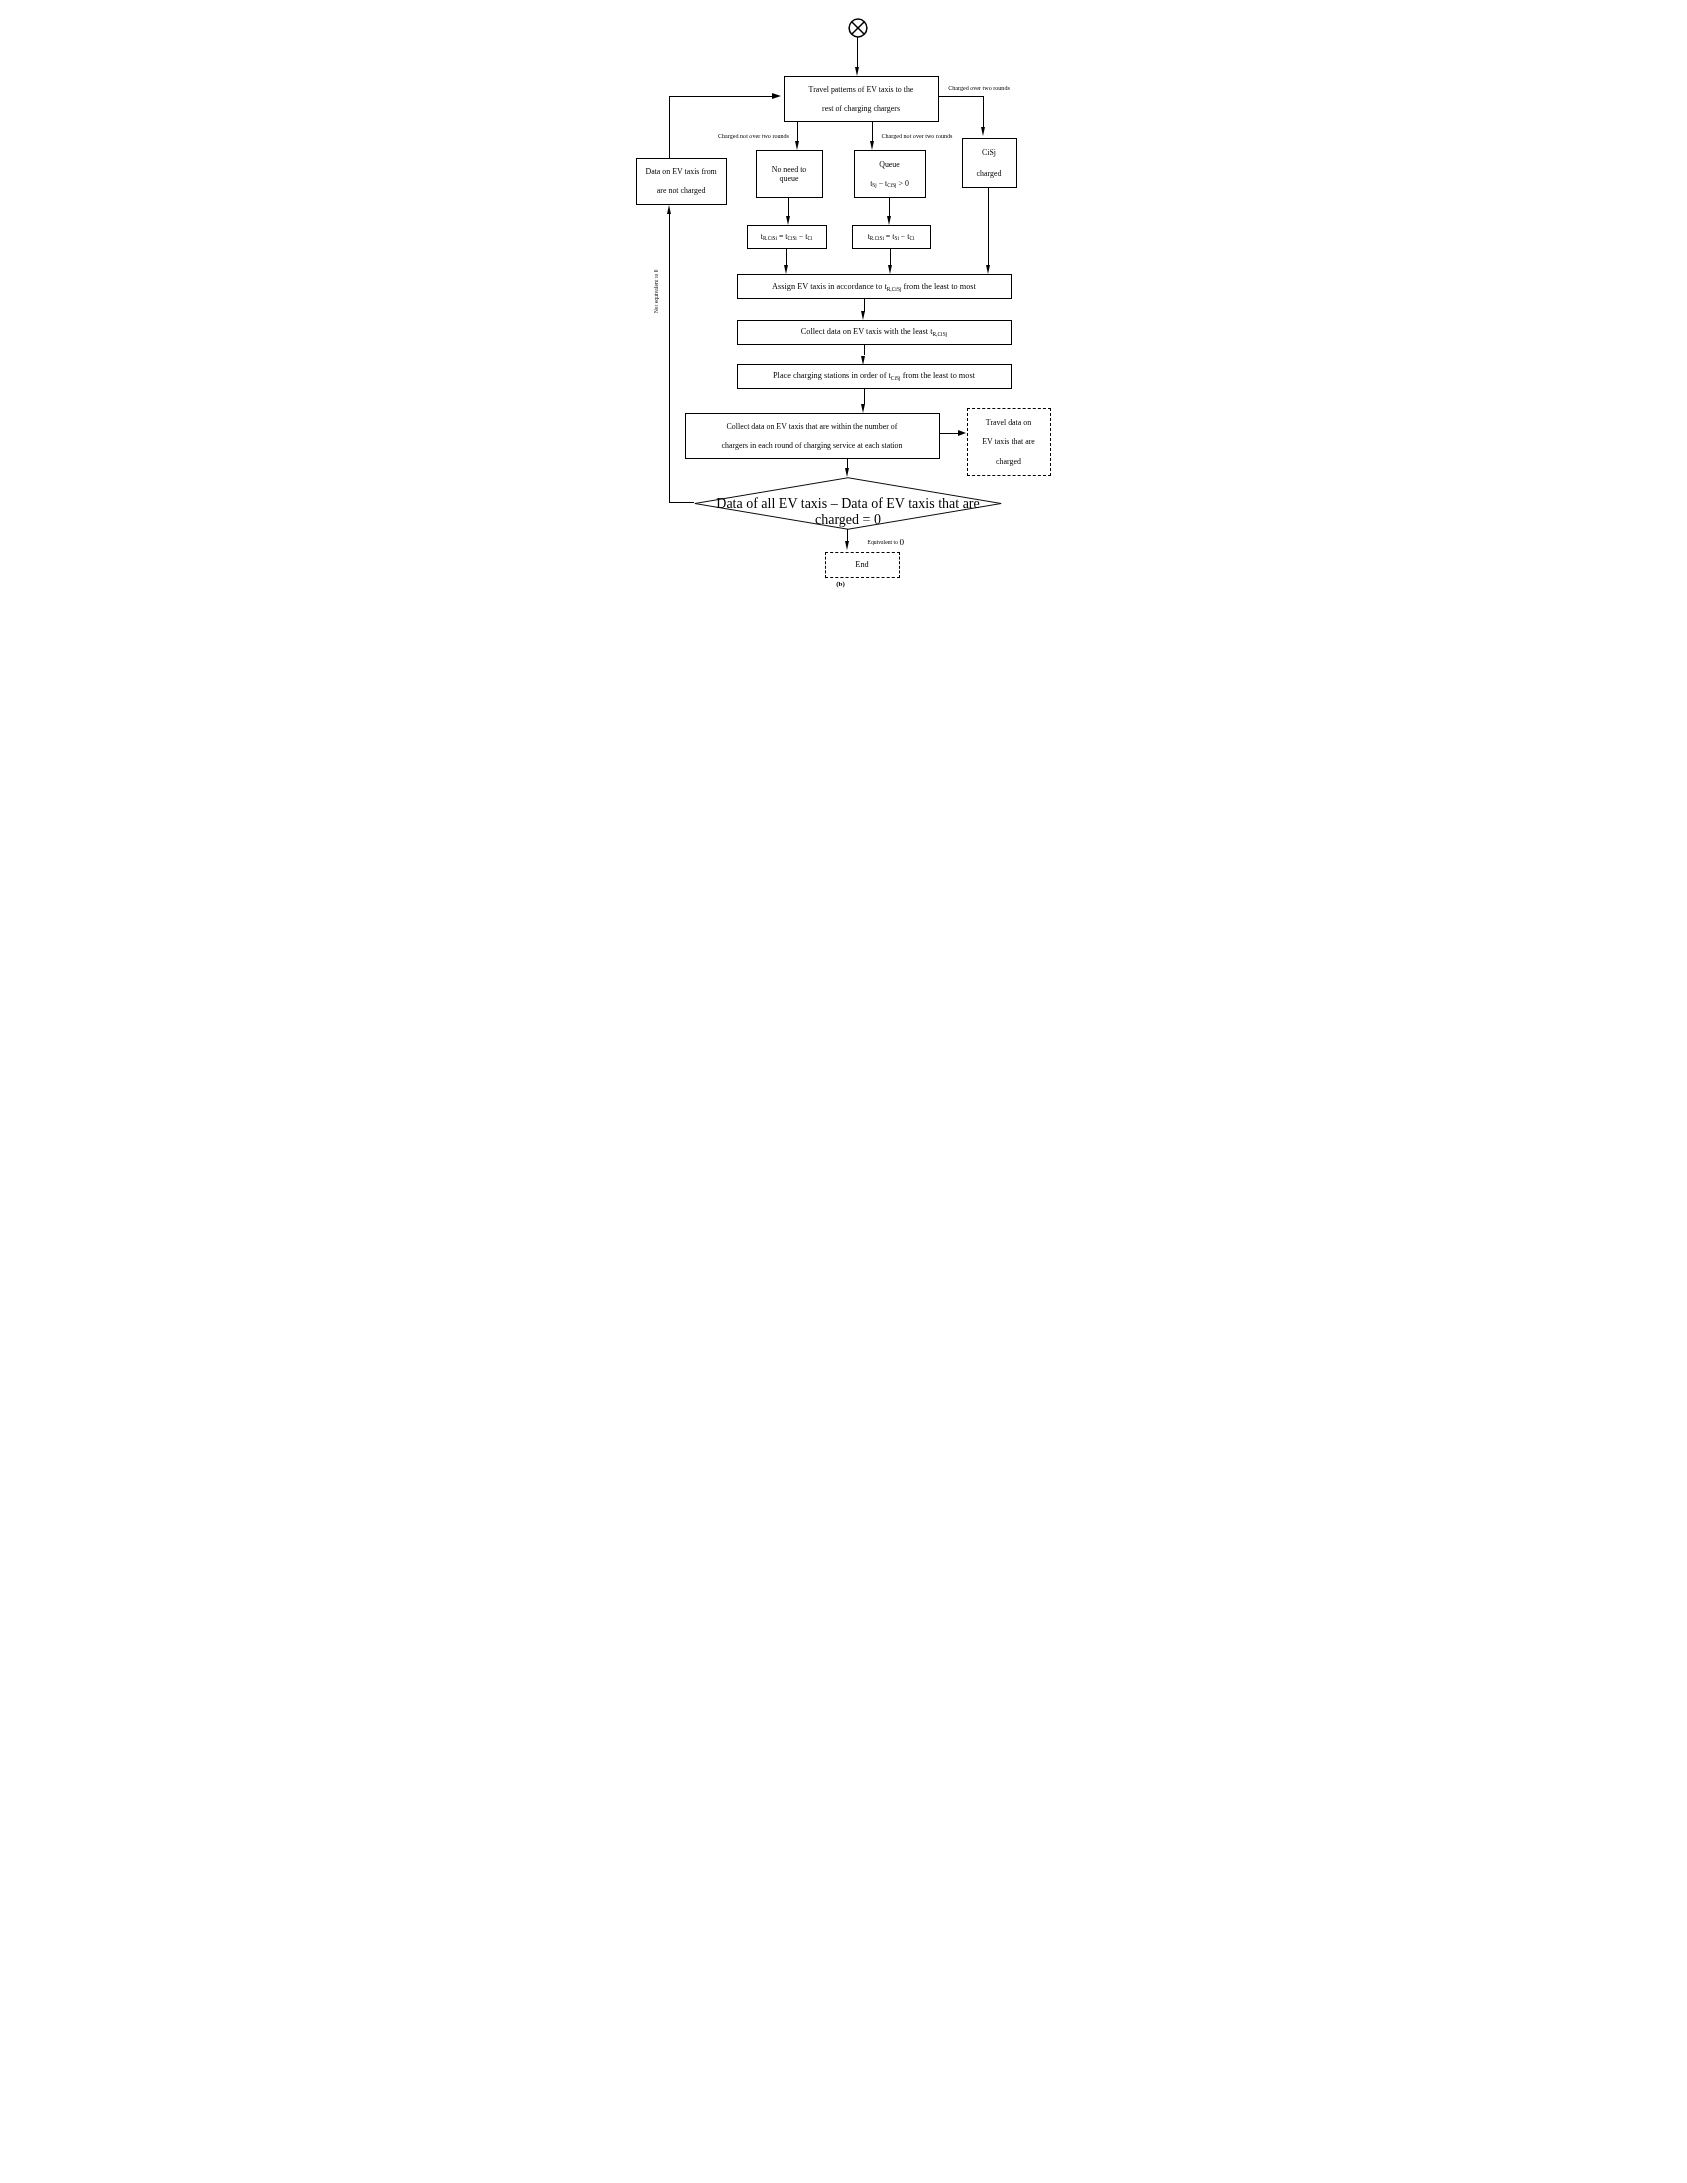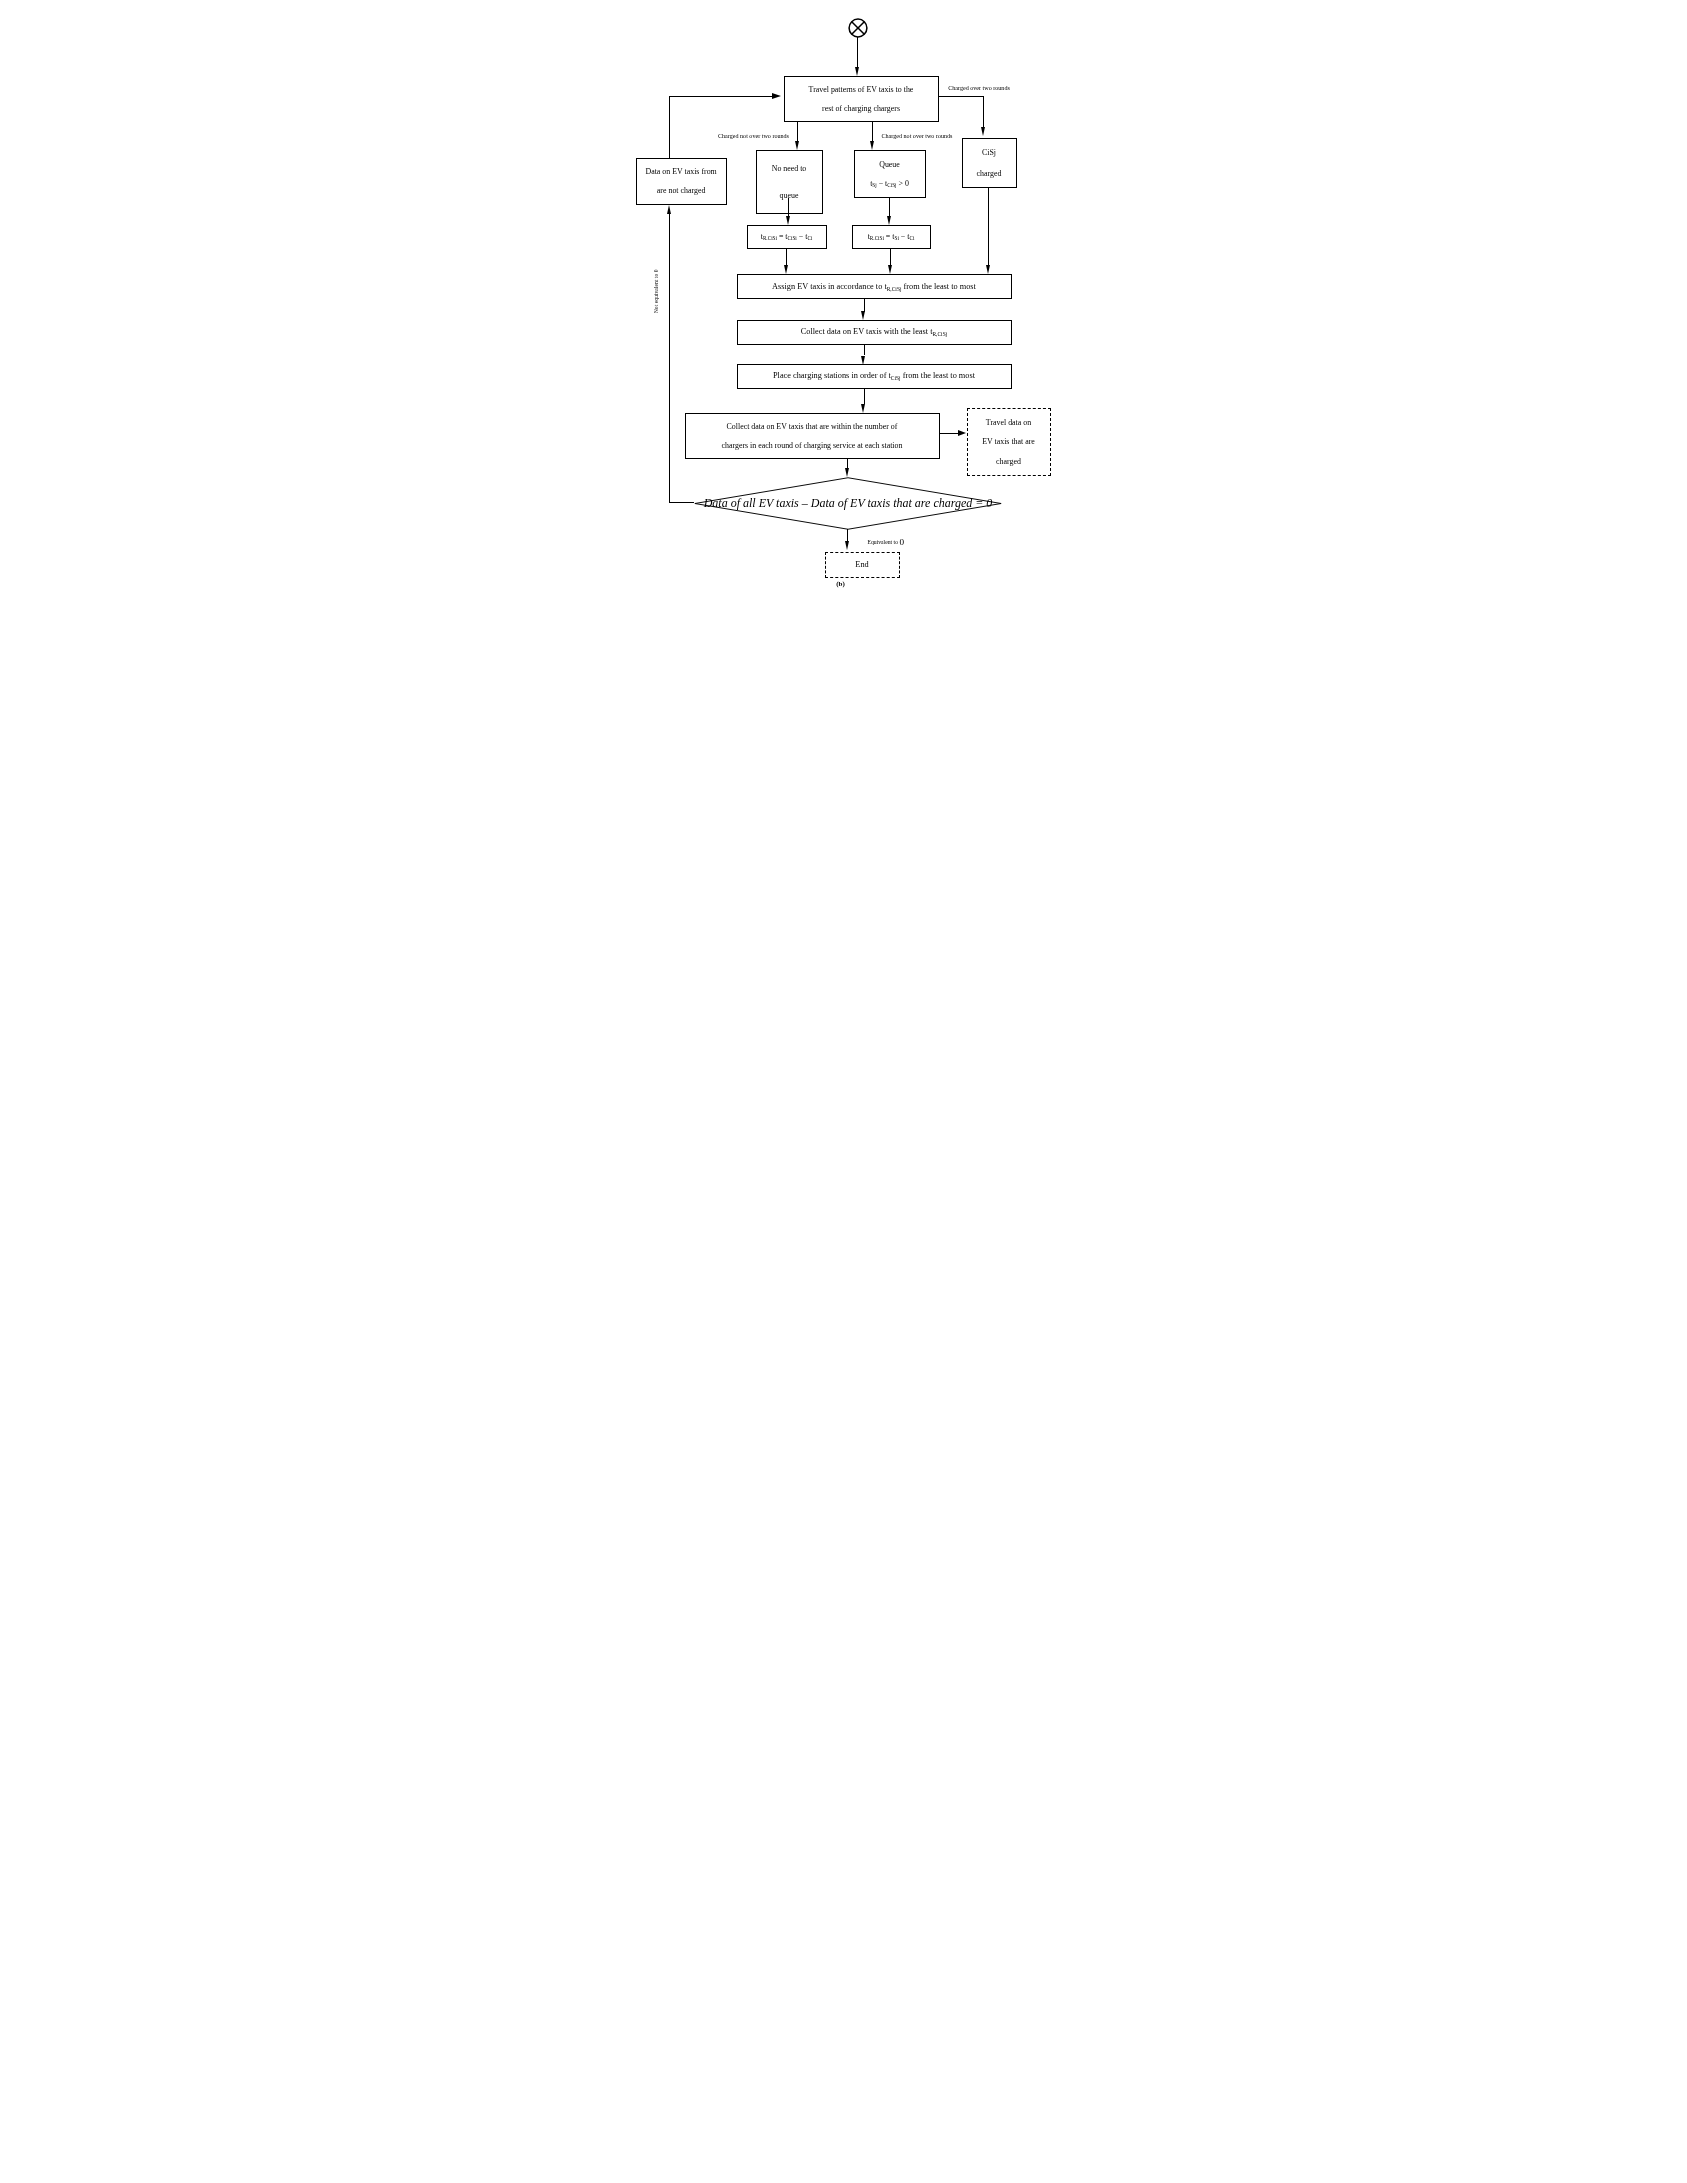--- a/index.html
+++ b/index.html
@@ -82,7 +82,7 @@
   <div class="vline" style="left:239px;top:106px;width:0.9px;height:19px;"></div>
   <div class="ah-d" style="left:237px;top:125px;"></div>
 
-  <div class="box" style="left:123px;top:134px;width:67px;height:64px;padding:3.5px 0.9px;">
+  <div class="box" style="left:123px;top:134px;width:67px;height:48px;padding:3.5px 0.9px;justify-content:center;">
     <div>No need to</div>
     <div>queue</div>
   </div>

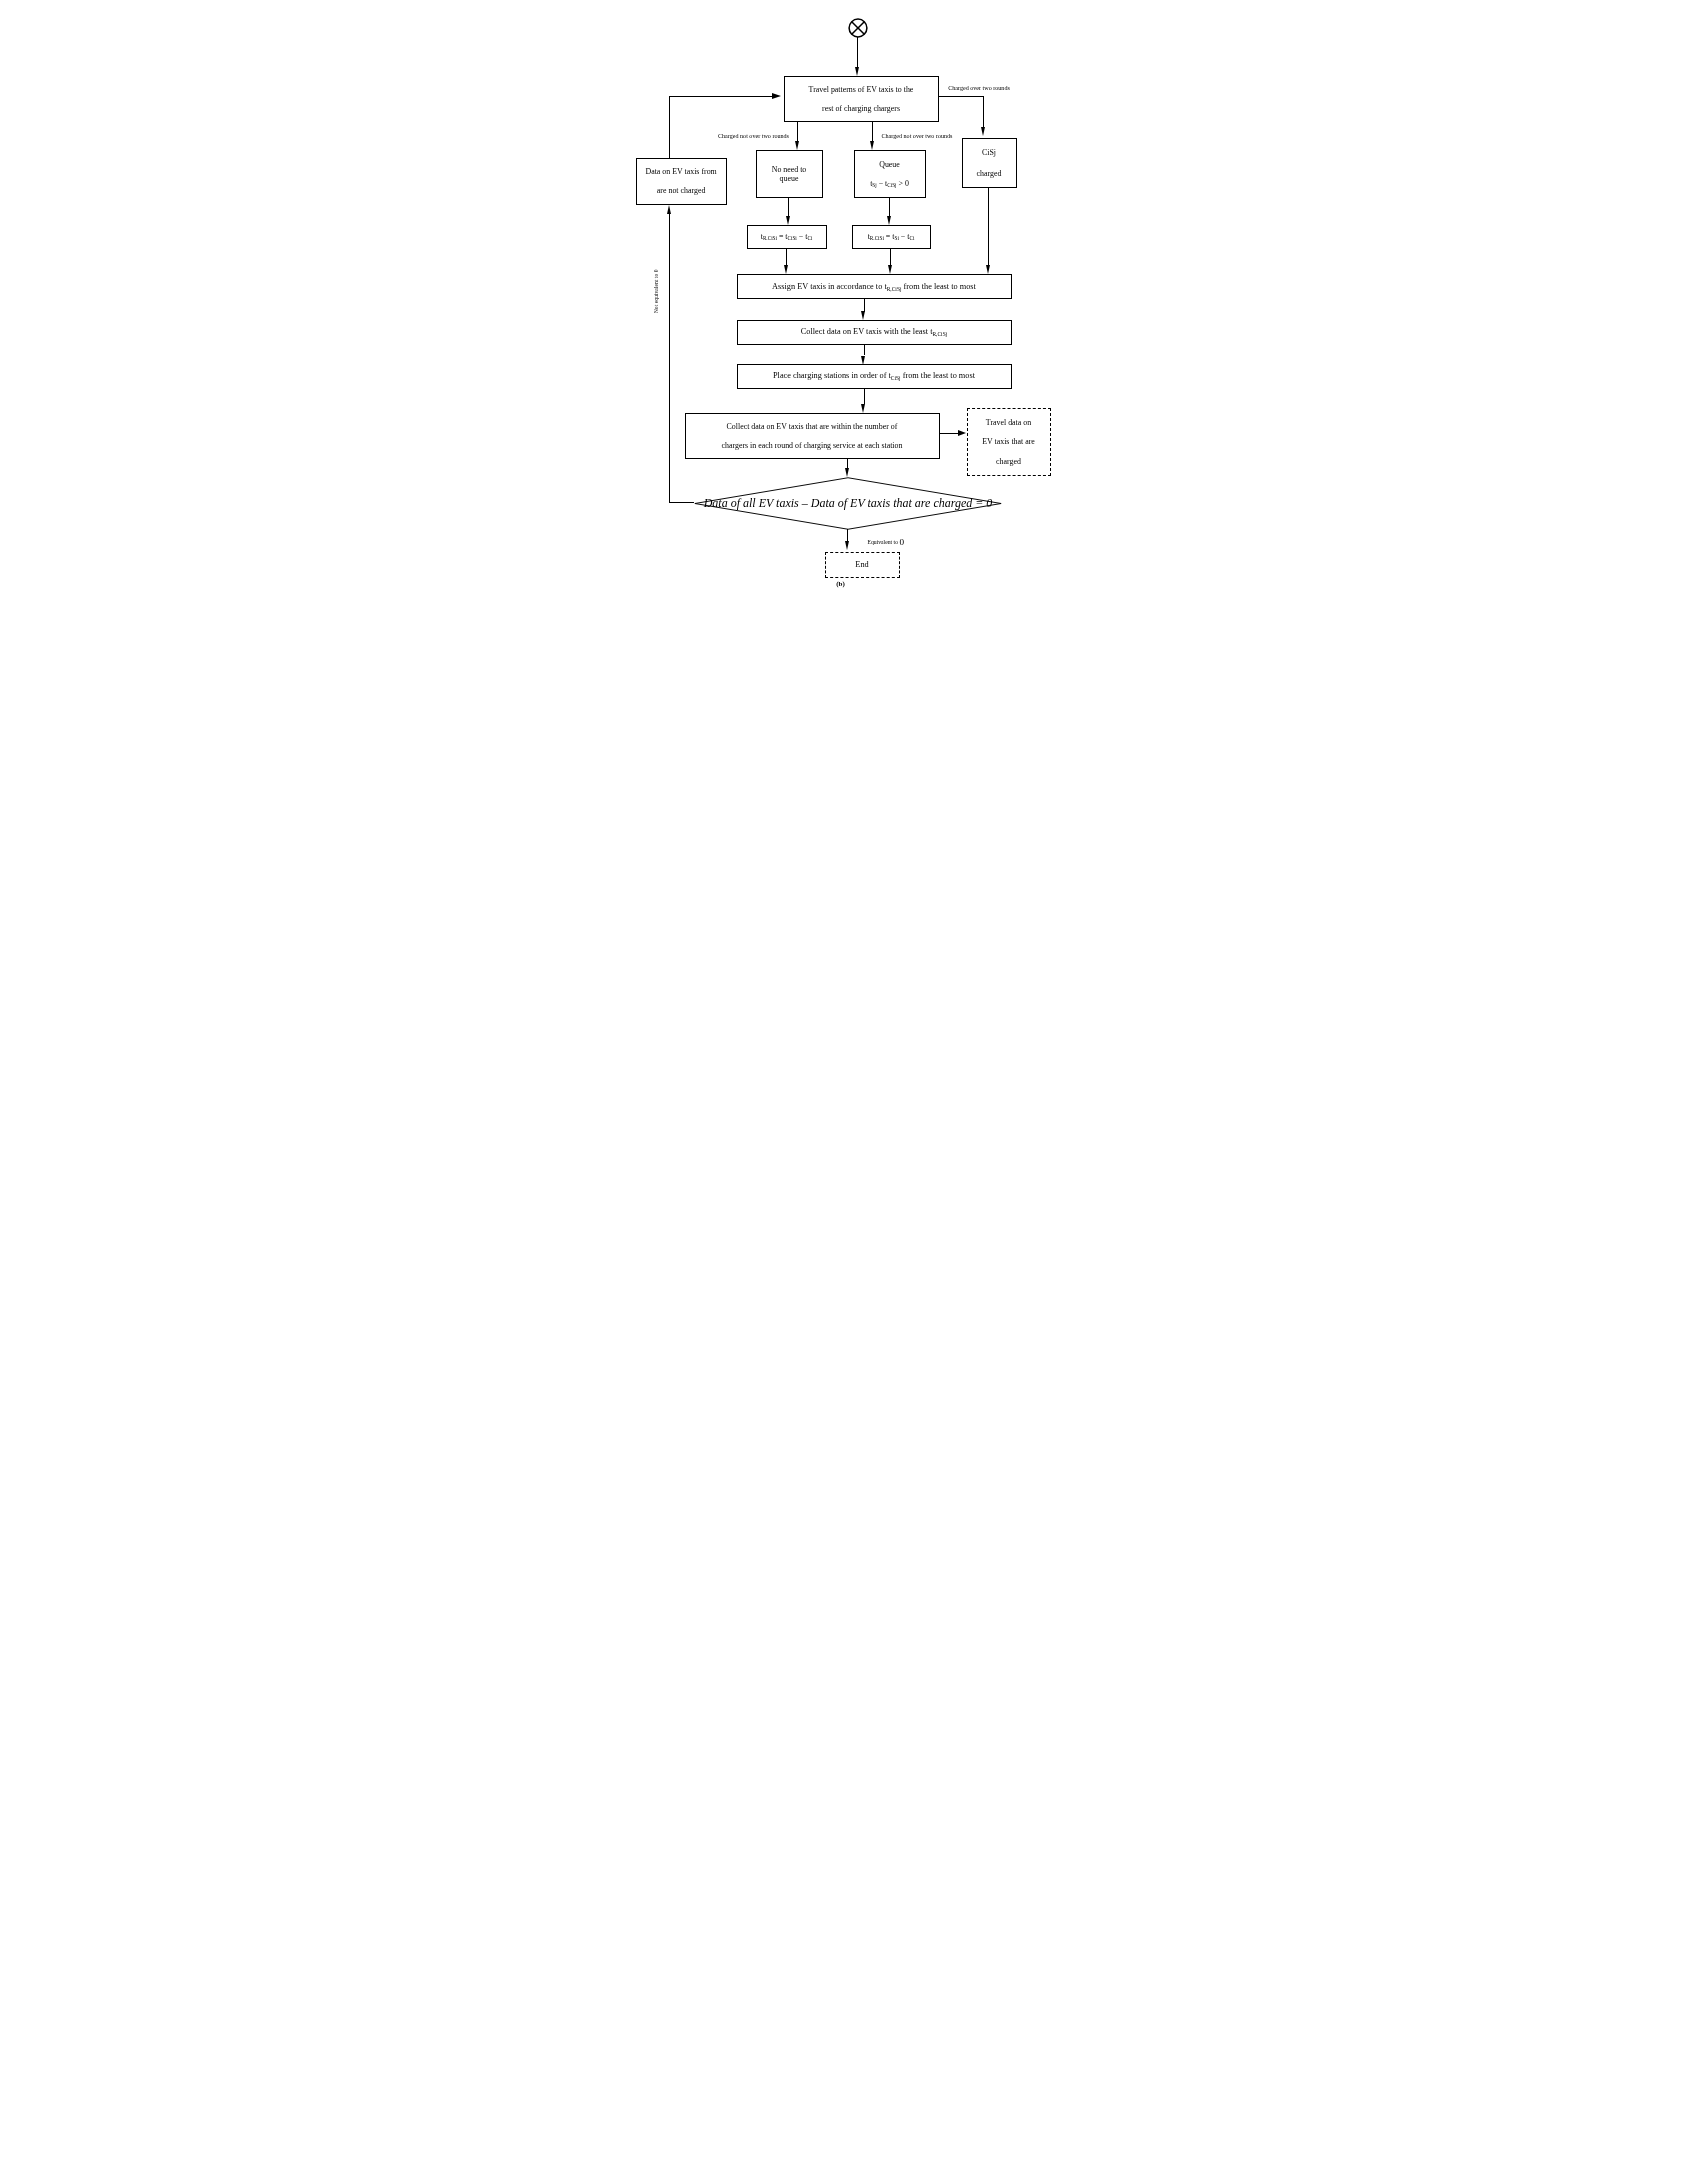--- a/index.html
+++ b/index.html
@@ -37,8 +37,7 @@
   .caption{position:absolute;left:186px;top:564px;width:44px;text-align:center;font-size:7px;font-weight:bold;}
   .diamond-text{
     position:absolute;left:70px;top:480px;width:291px;text-align:center;
-    font-size:12px;
-    font-style:italic;
+    font-size:14px;
   }
   svg{display:block;}
 </style>

